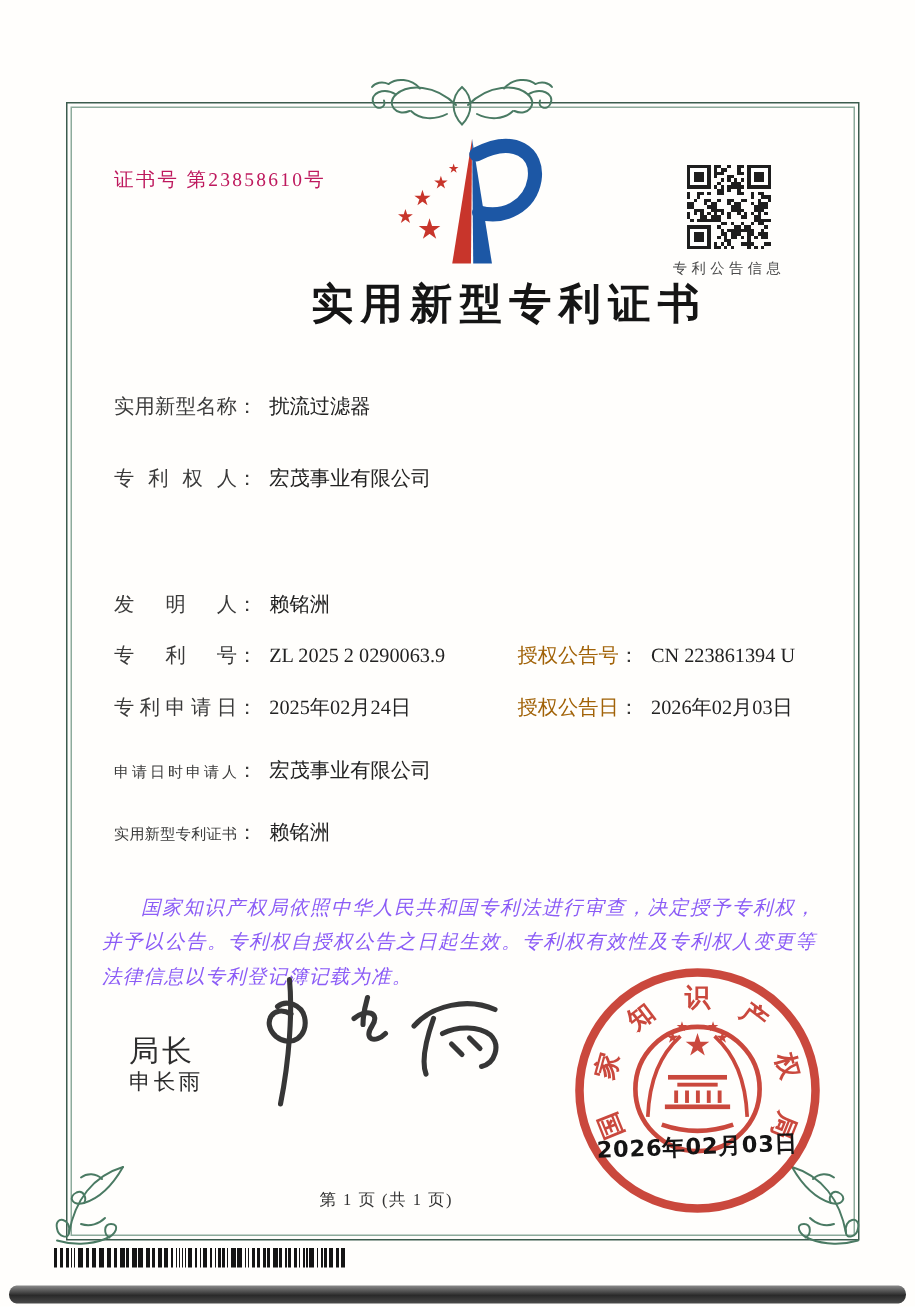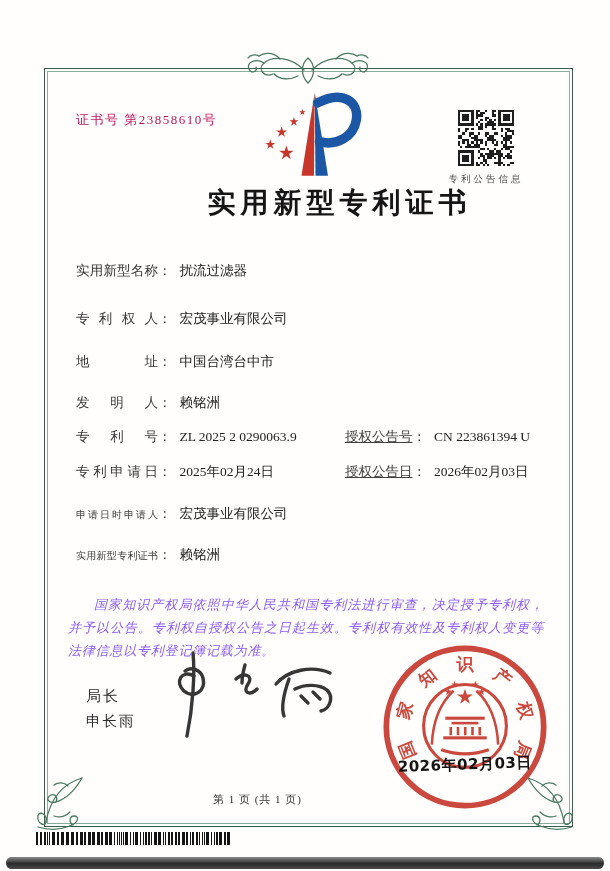--- a/index.html
+++ b/index.html
@@ -374,9 +374,6 @@
   <div class="row" style="top:310px">
     <span class="flabel">专利权人</span><span class="colon">：</span><span class="fvalue">宏茂事业有限公司</span>
   </div>
-  <div class="row" style="top:353px">
-    <span class="flabel">地址</span><span class="colon">：</span><span class="fvalue">中国台湾台中市</span>
-  </div>
   <div class="row" style="top:394px">
     <span class="flabel">发明人</span><span class="colon">：</span><span class="fvalue">赖铭洲</span>
   </div>

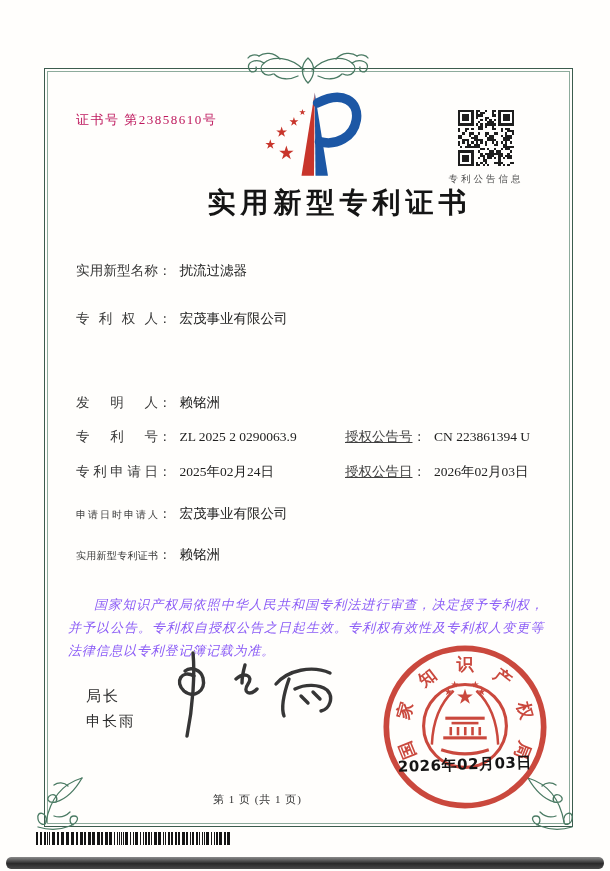--- a/index.html
+++ b/index.html
@@ -51,7 +51,7 @@
   .flabel.small { font-size:10px; width:82px; }
   .colon { margin-right:8px; color:#3a3a3a; }
   .fvalue { color:#222;margin-top:40px; }
-  .rlabel { color:#404040;text-decoration:underline; }
+  .rlabel { color:#a16207; }
 
   
   .statement {

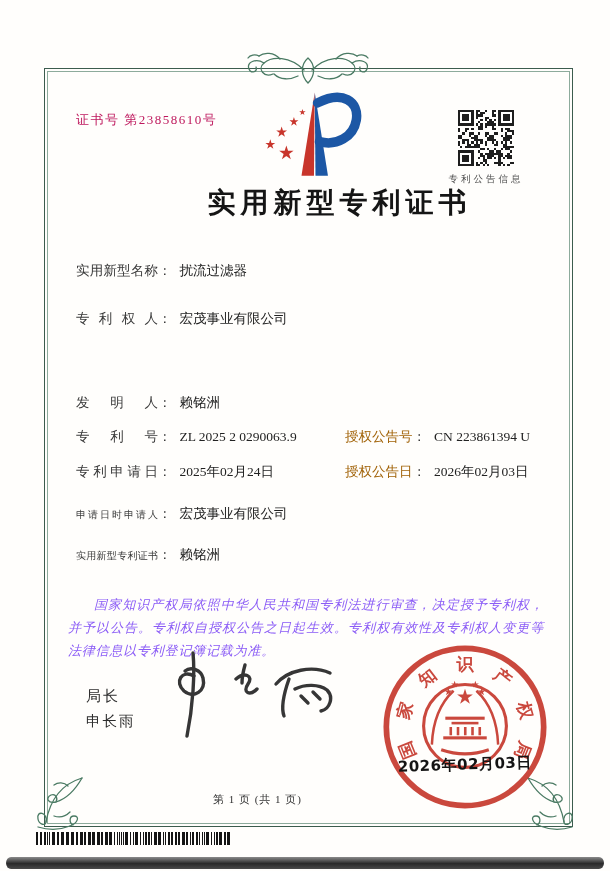--- a/index.html
+++ b/index.html
@@ -64,7 +64,7 @@
   .director-title {
     position:absolute; left:86px; top:687px;
     font-family:"Liberation Sans","DejaVu Sans",sans-serif;
-    font-size:15px; letter-spacing:2px; color:#2d2d2d;
+    font-size:20px; letter-spacing:2px; color:#2d2d2d;
   }
   .director-name {
     position:absolute; left:86px; top:712px;

